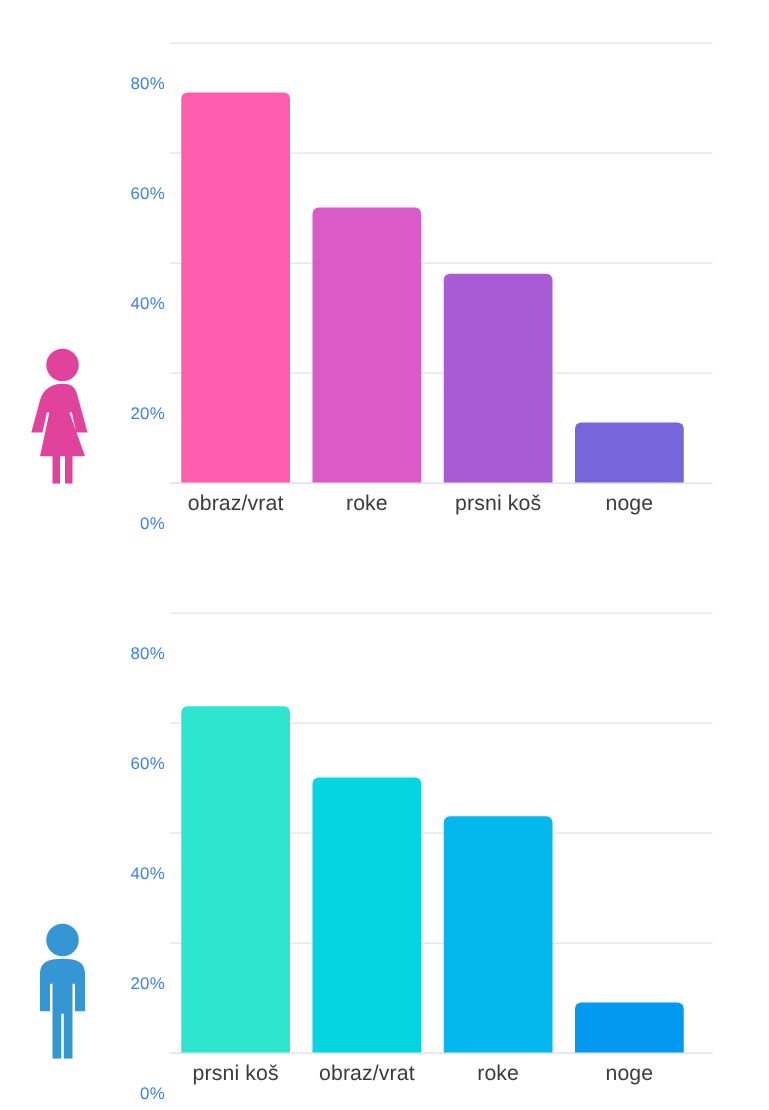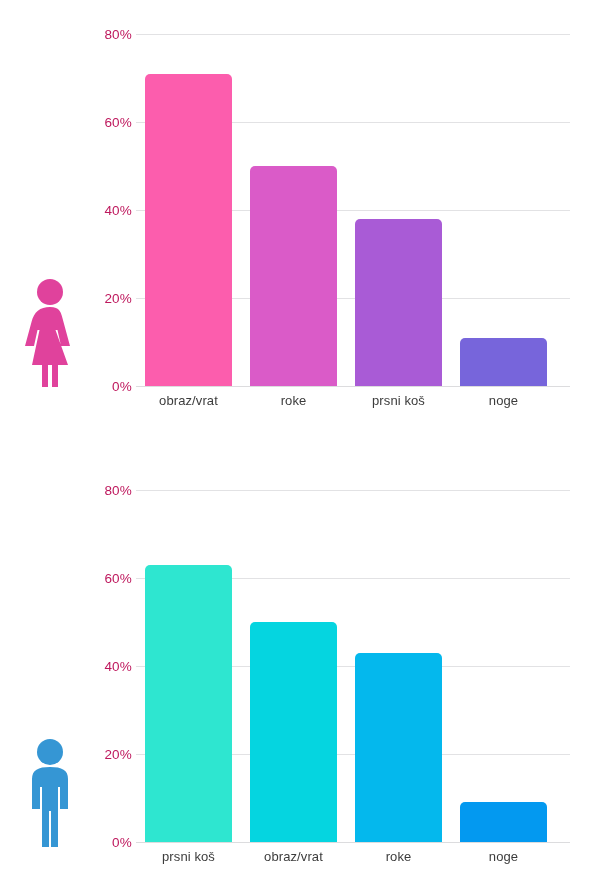--- a/index.html
+++ b/index.html
@@ -56,9 +56,10 @@
     width: 44px;
     text-align: right;
     font-size: 13.5px;
-    color: #be185d;
+    color: #3b82f6;
     line-height: 1;
     letter-spacing: .2px;
+    margin-top: 32px;
   }
 
   

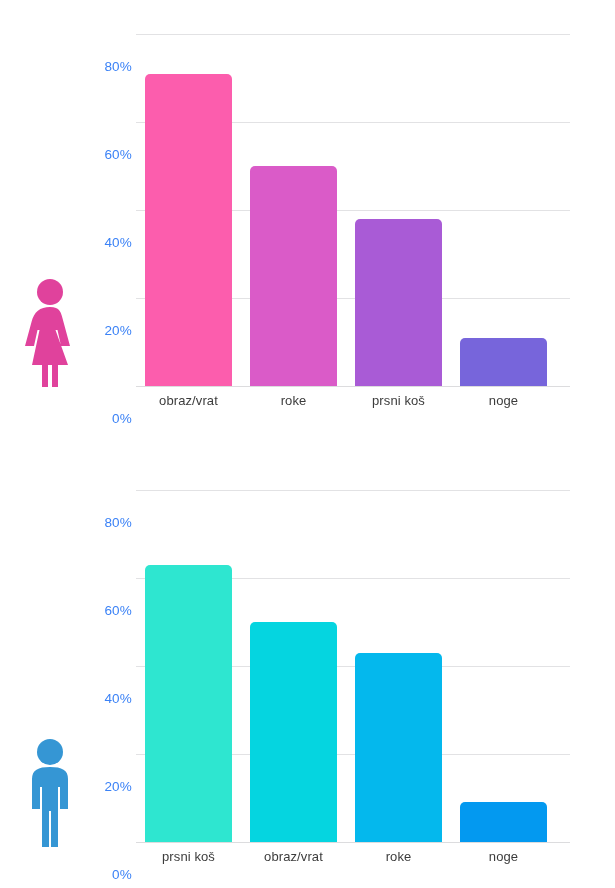--- a/index.html
+++ b/index.html
@@ -96,7 +96,7 @@
   .cat-label {
     width: 105px;
     text-align: center;
-    font-size: 13px;
+    font-size: 17px;
     color: #3c3c3c;
     line-height: 1;
     letter-spacing: .1px;

